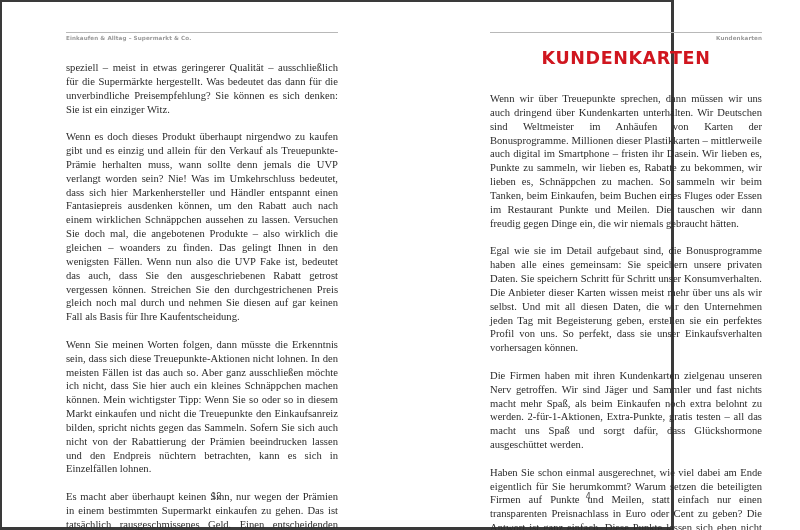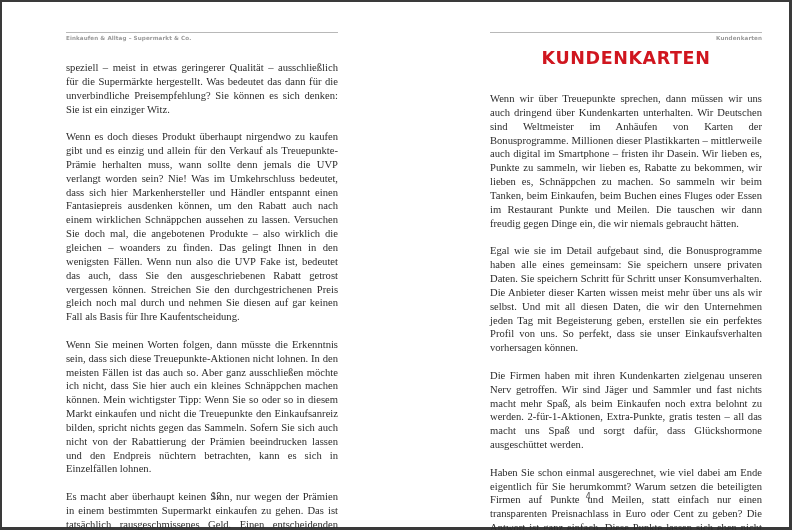--- a/index.html
+++ b/index.html
@@ -9,7 +9,7 @@
       position: relative;
     }
     .frame {
-      position: absolute; left: 0; top: 0; width: 792px; height: 530px;
+      position: absolute; left: 0; top: 0; width: 674px; height: 530px;
       box-sizing: border-box;
       border-top: 2px solid #3a3a3a;
       border-left: 2px solid #3a3a3a;

